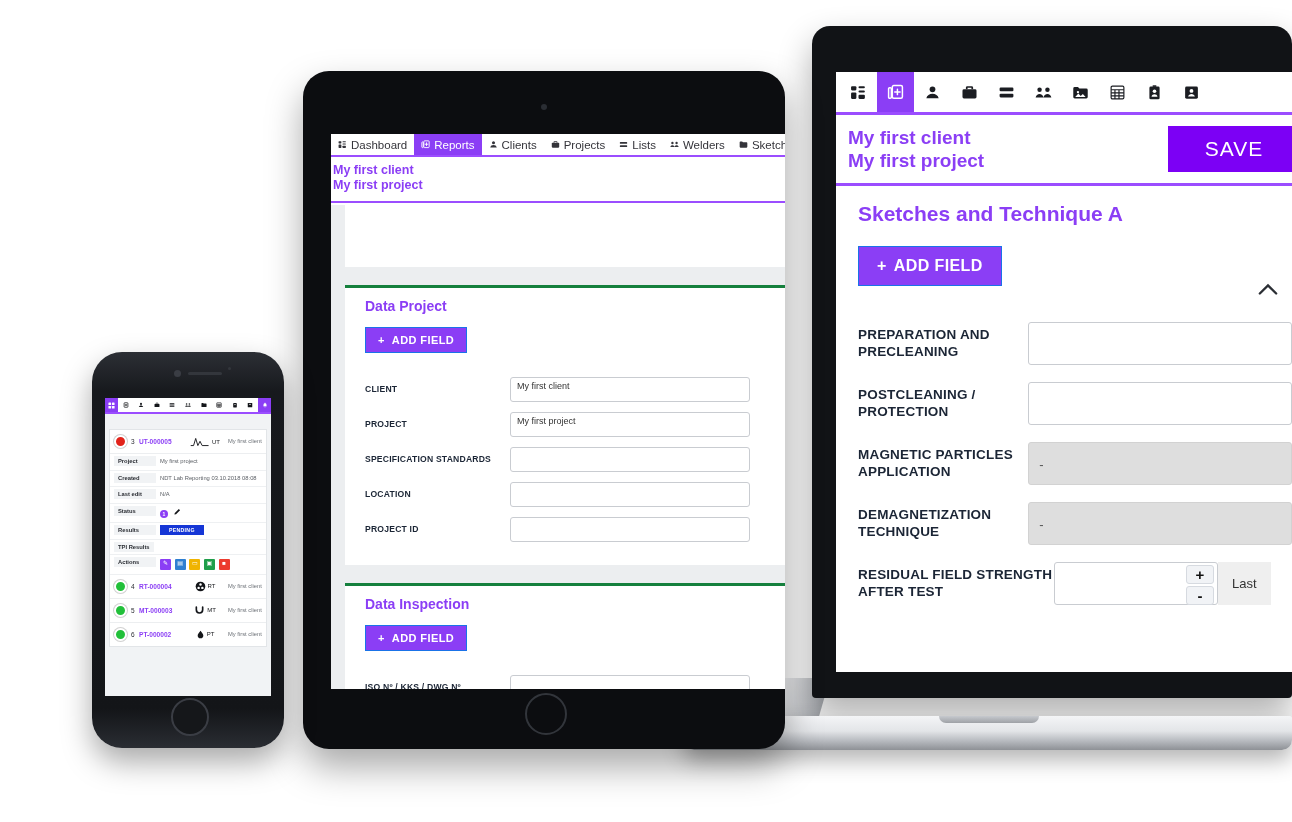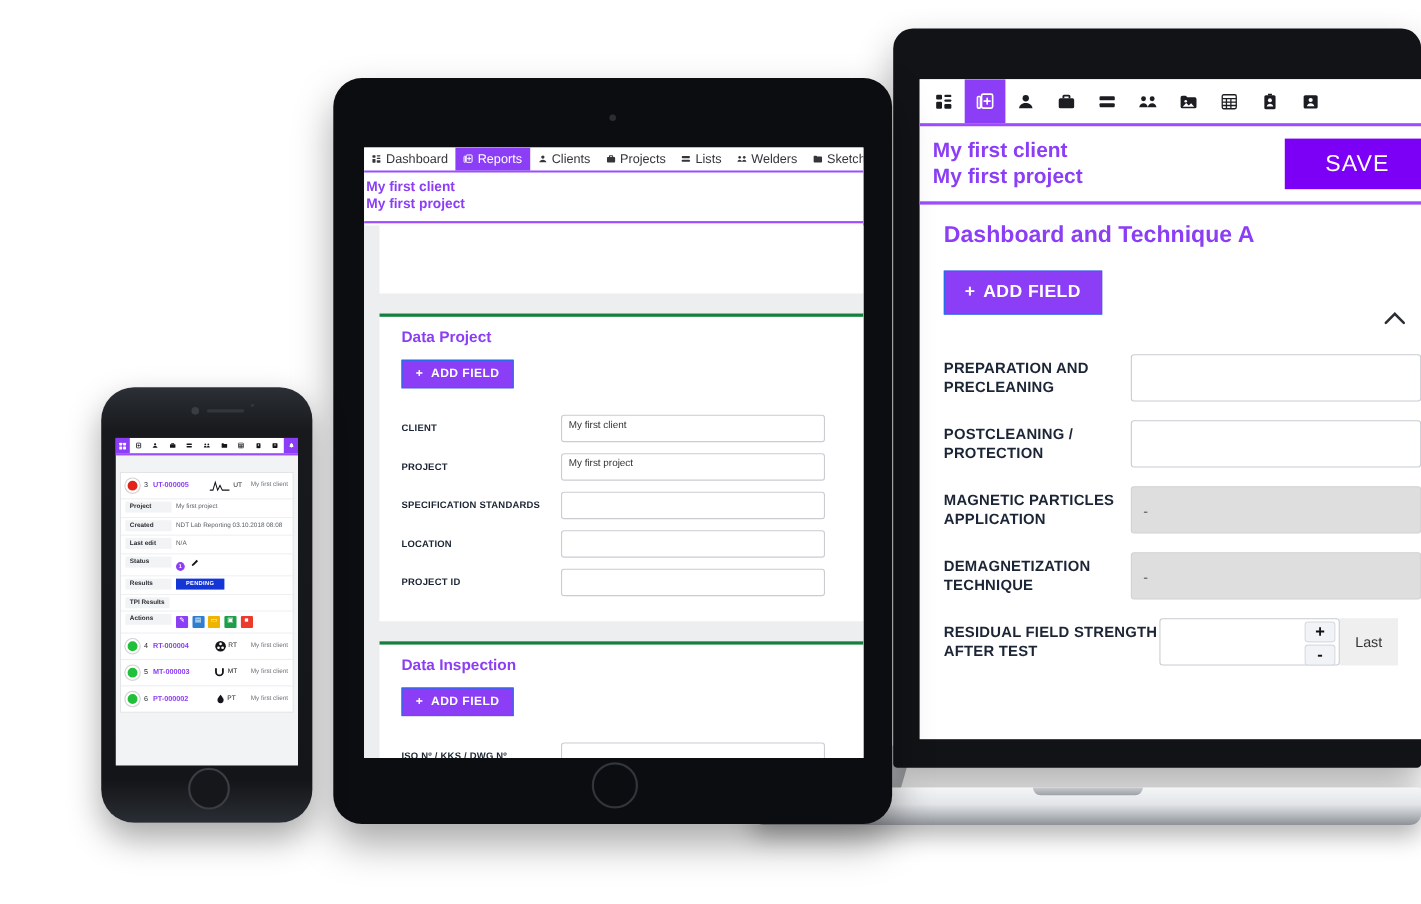--- a/index.html
+++ b/index.html
@@ -100,7 +100,7 @@
   }
 
   
-  #tablet{position:absolute;left:303px;top:71px;width:482px;height:678px;padding-left:26px;}
+  #tablet{position:absolute;left:303px;top:71px;width:482px;height:678px;}
   .tb-body{
     position:absolute;inset:0;background:#0c0d10;border-radius:26px;
     box-shadow:0 18px 36px rgba(0,0,0,.34);

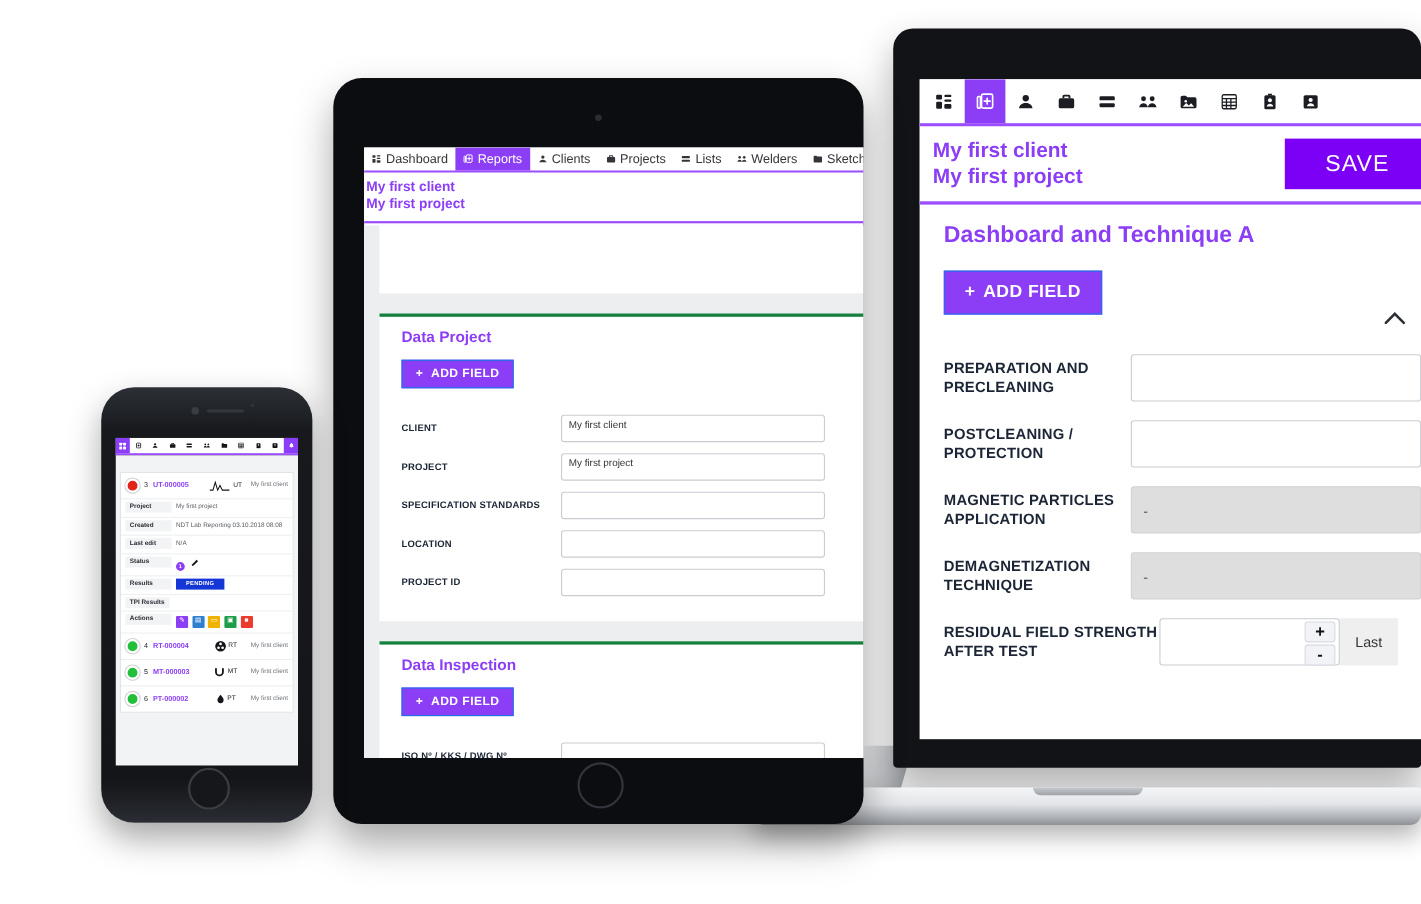--- a/index.html
+++ b/index.html
@@ -268,7 +268,7 @@
       </div>
 
       <div class="lp-body">
-        <div class="sectitle lp-sectitle">Dashboard and Technique A</div>
+        <div class="sectitle lp-sectitle">Sketches and Technique A</div>
         <div class="lp-chev">
           <svg width="28" height="28" viewBox="0 0 24 24" fill="none" stroke="#2b2e34" stroke-width="2" stroke-linecap="round">
               <path d="M5 15l7-7 7 7"></path>

